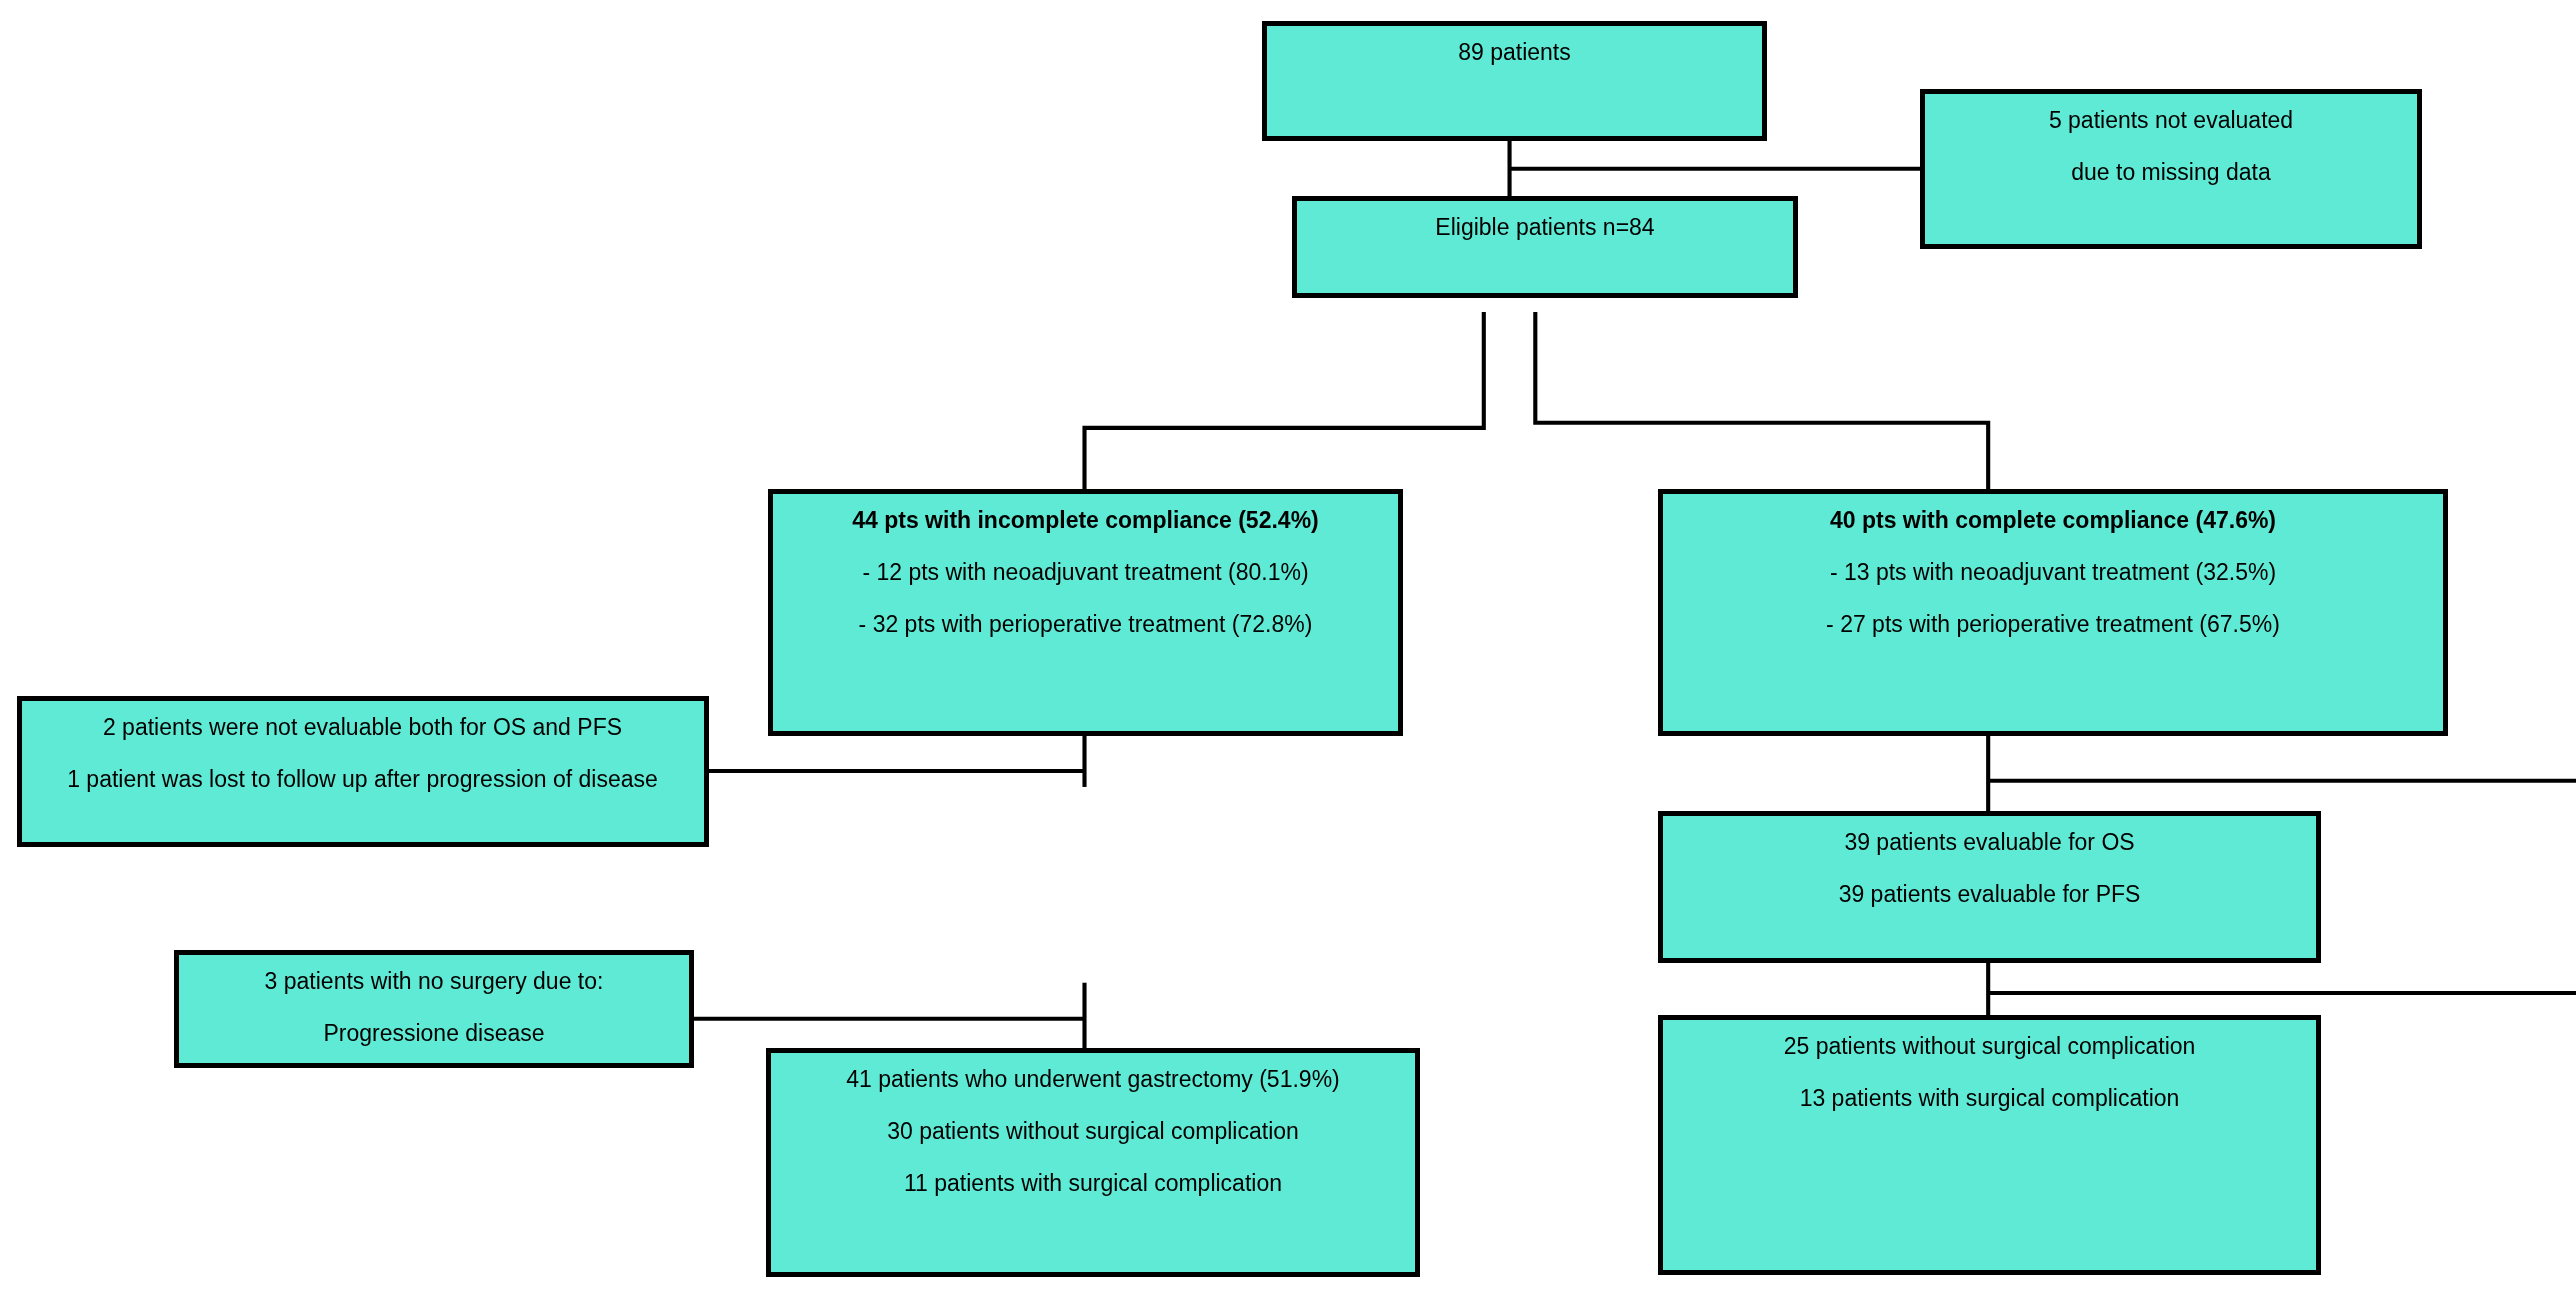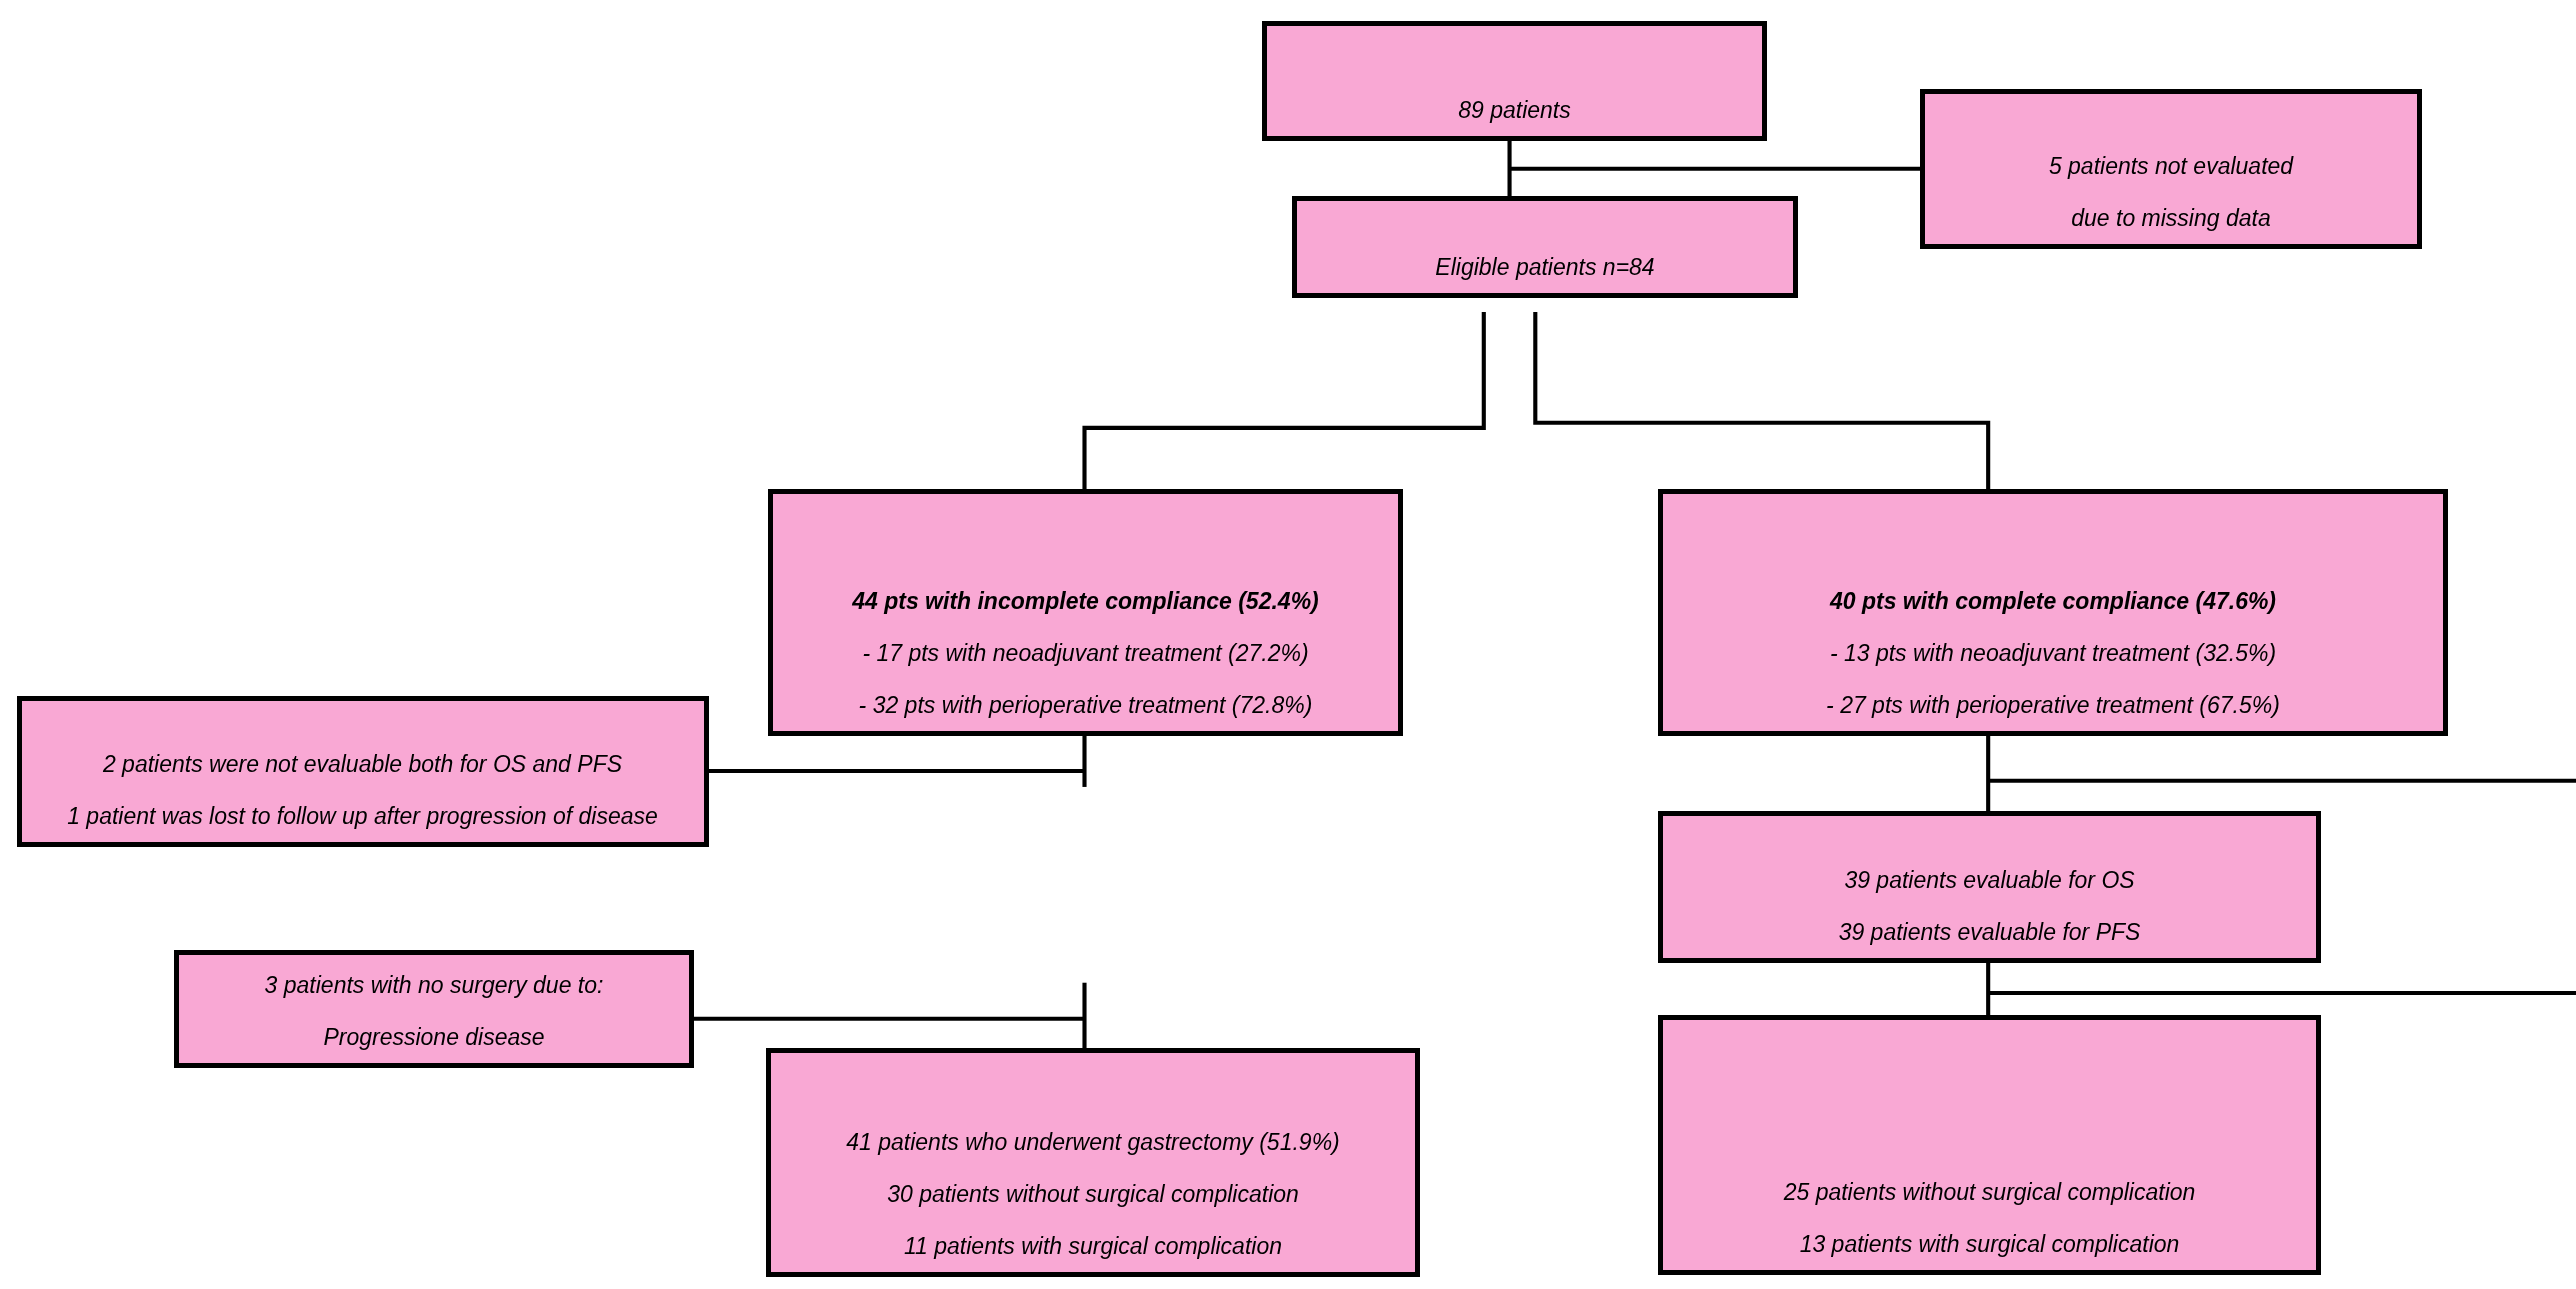--- a/index.html
+++ b/index.html
@@ -30,15 +30,14 @@
   .box {
     position: absolute;
     box-sizing: border-box;
-    background: #f9a8d4;
+    background: #5eead4;
     border: 5.2px solid #000000;
     display: flex;
     flex-direction: column;
     align-items: center;
-    justify-content: flex-end;
+    justify-content: flex-start;
     text-align: center;
     padding: 0 4.1px;
-    font-style: italic;
   }
   .ln {
     font-size: 23px;

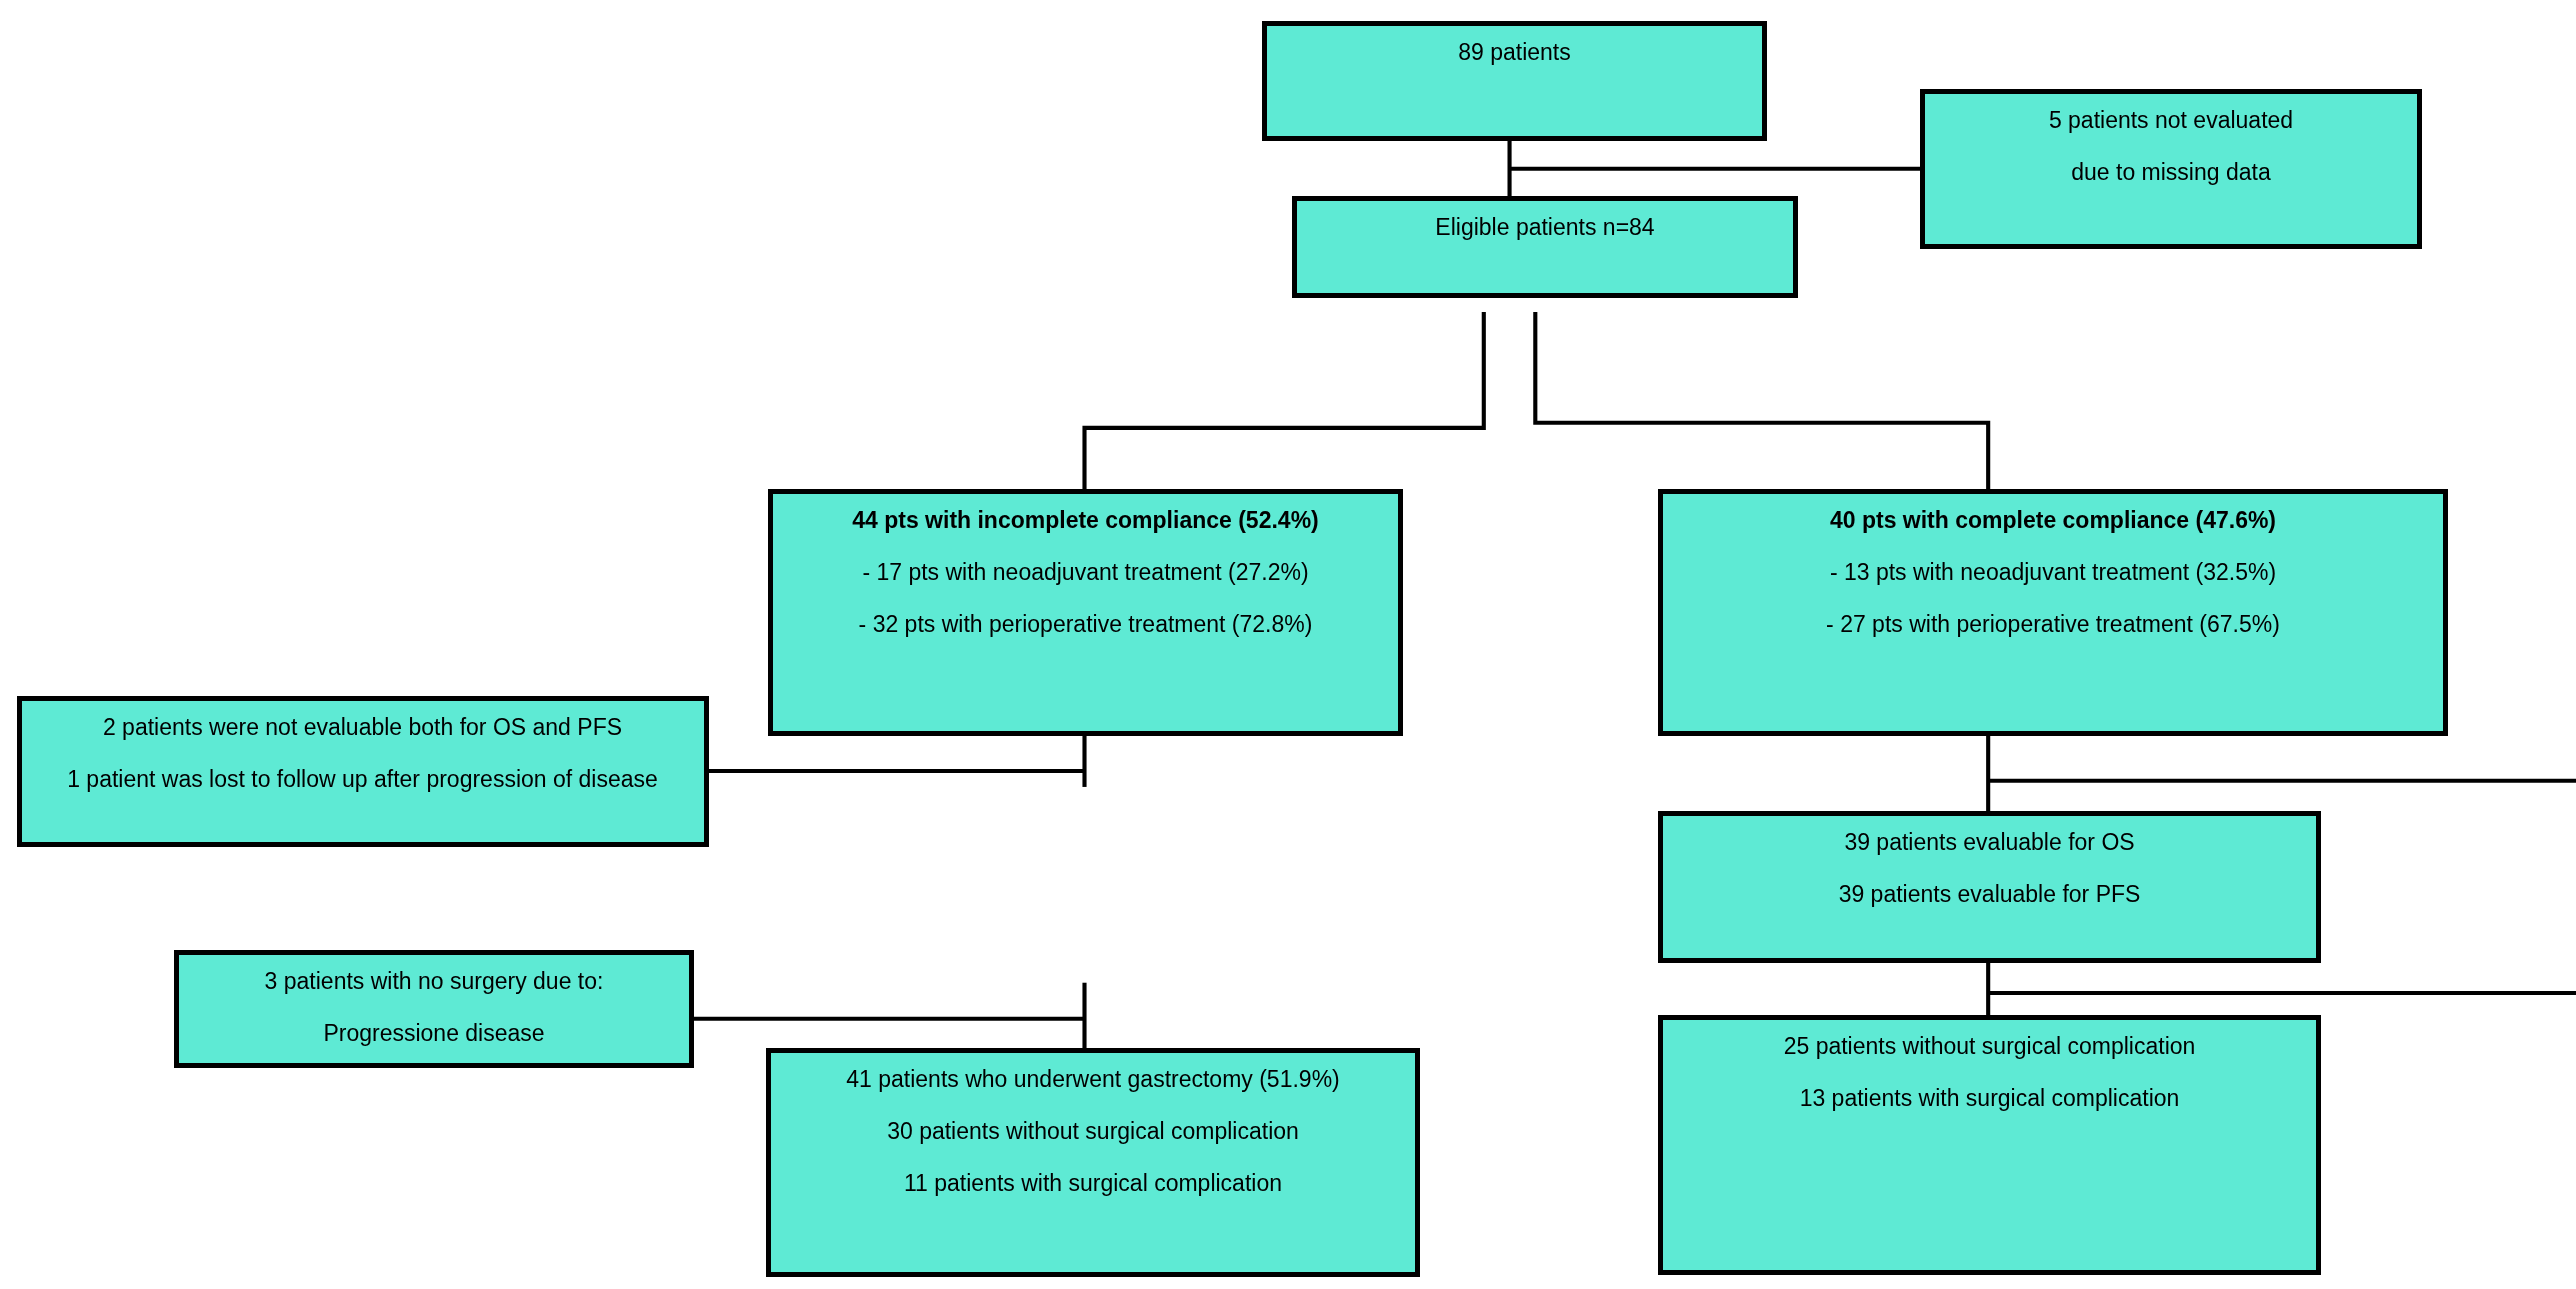--- a/index.html
+++ b/index.html
@@ -83,7 +83,7 @@
 
   <div class="box" style="left:768px;top:489px;width:635px;height:247px">
     <div class="ln bold">44 pts with incomplete compliance (52.4%)</div>
-    <div class="ln">- 17 pts with neoadjuvant treatment (27.2%)</div>
+    <div class="ln">- 12 pts with neoadjuvant treatment (80.1%)</div>
     <div class="ln">- 32 pts with perioperative treatment (72.8%)</div>
   </div>
 

